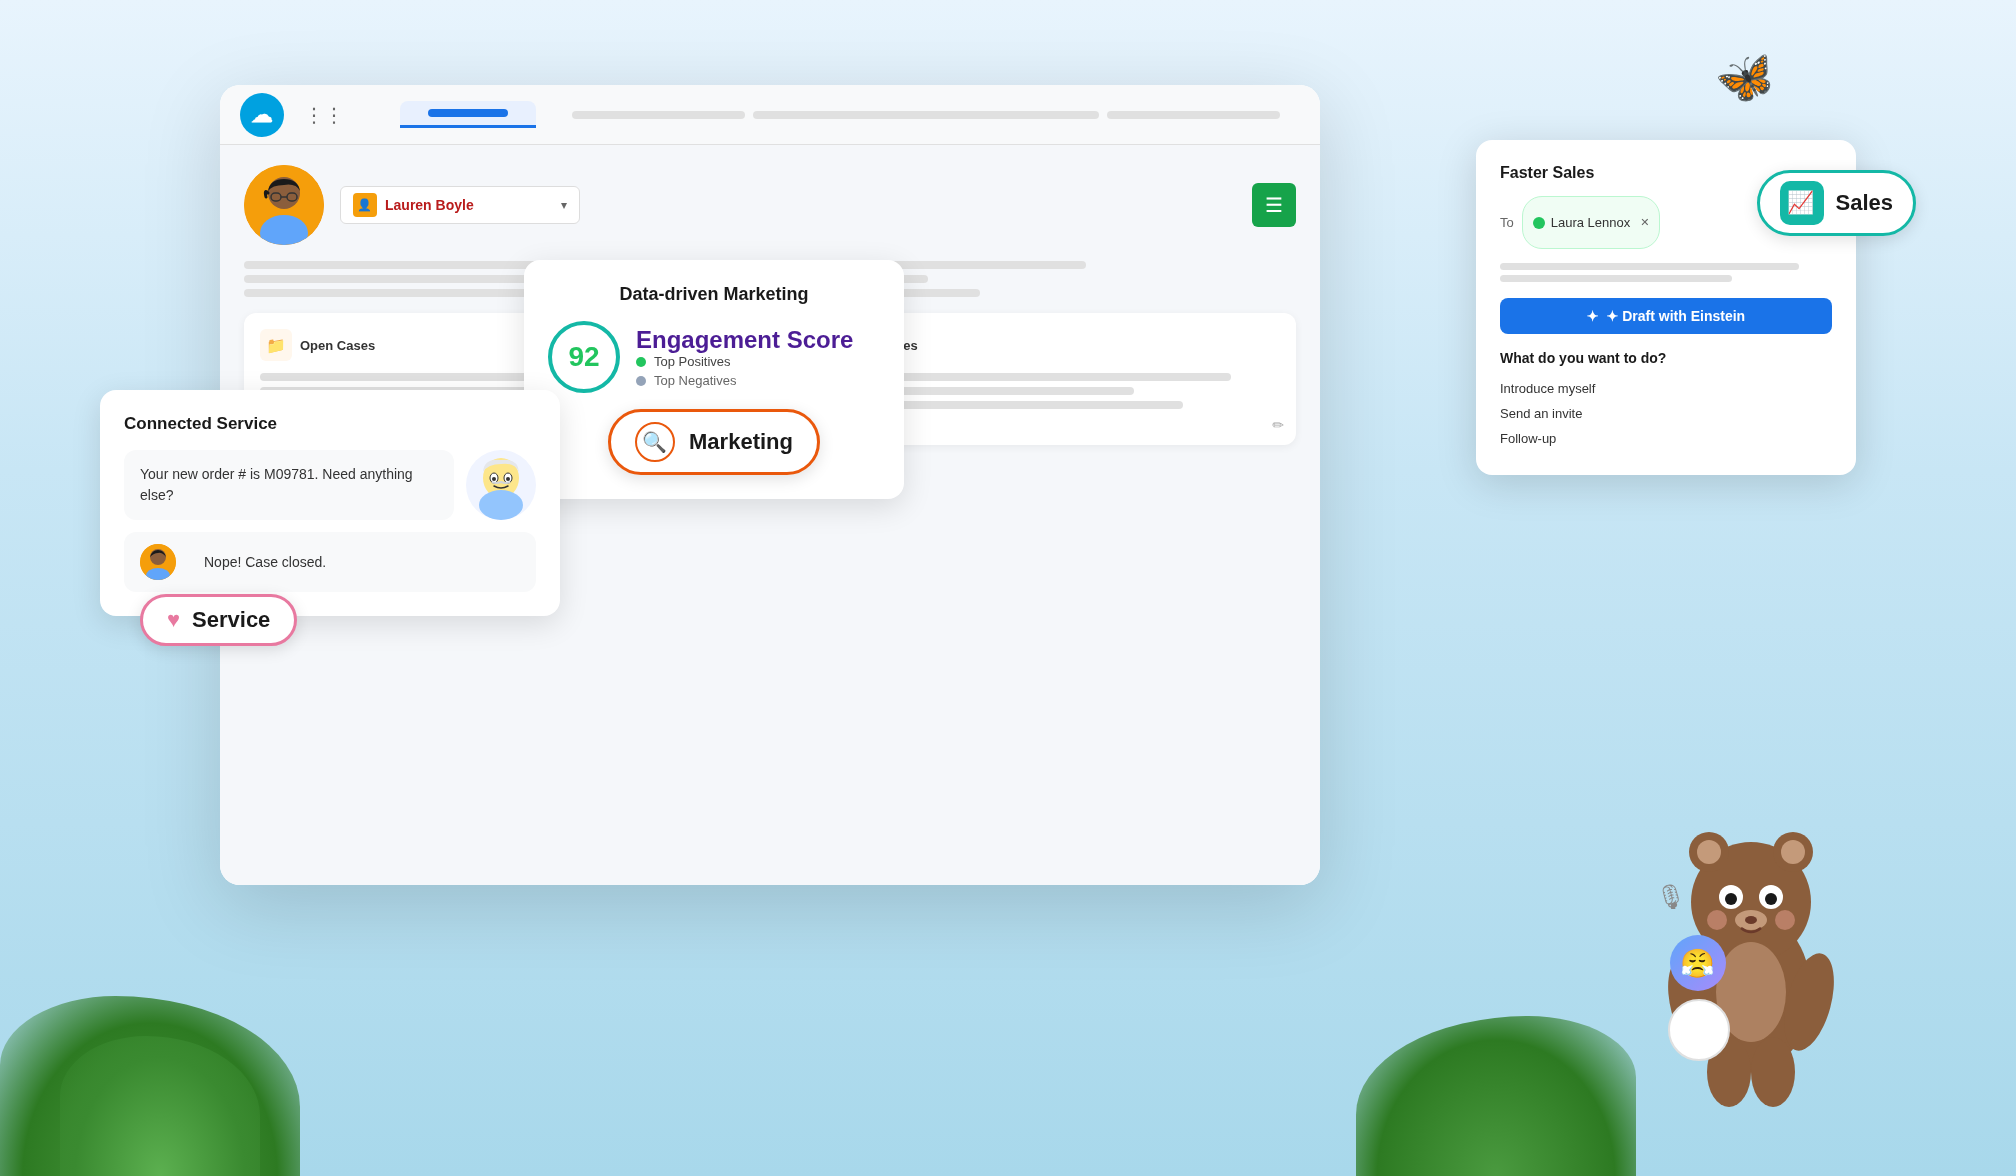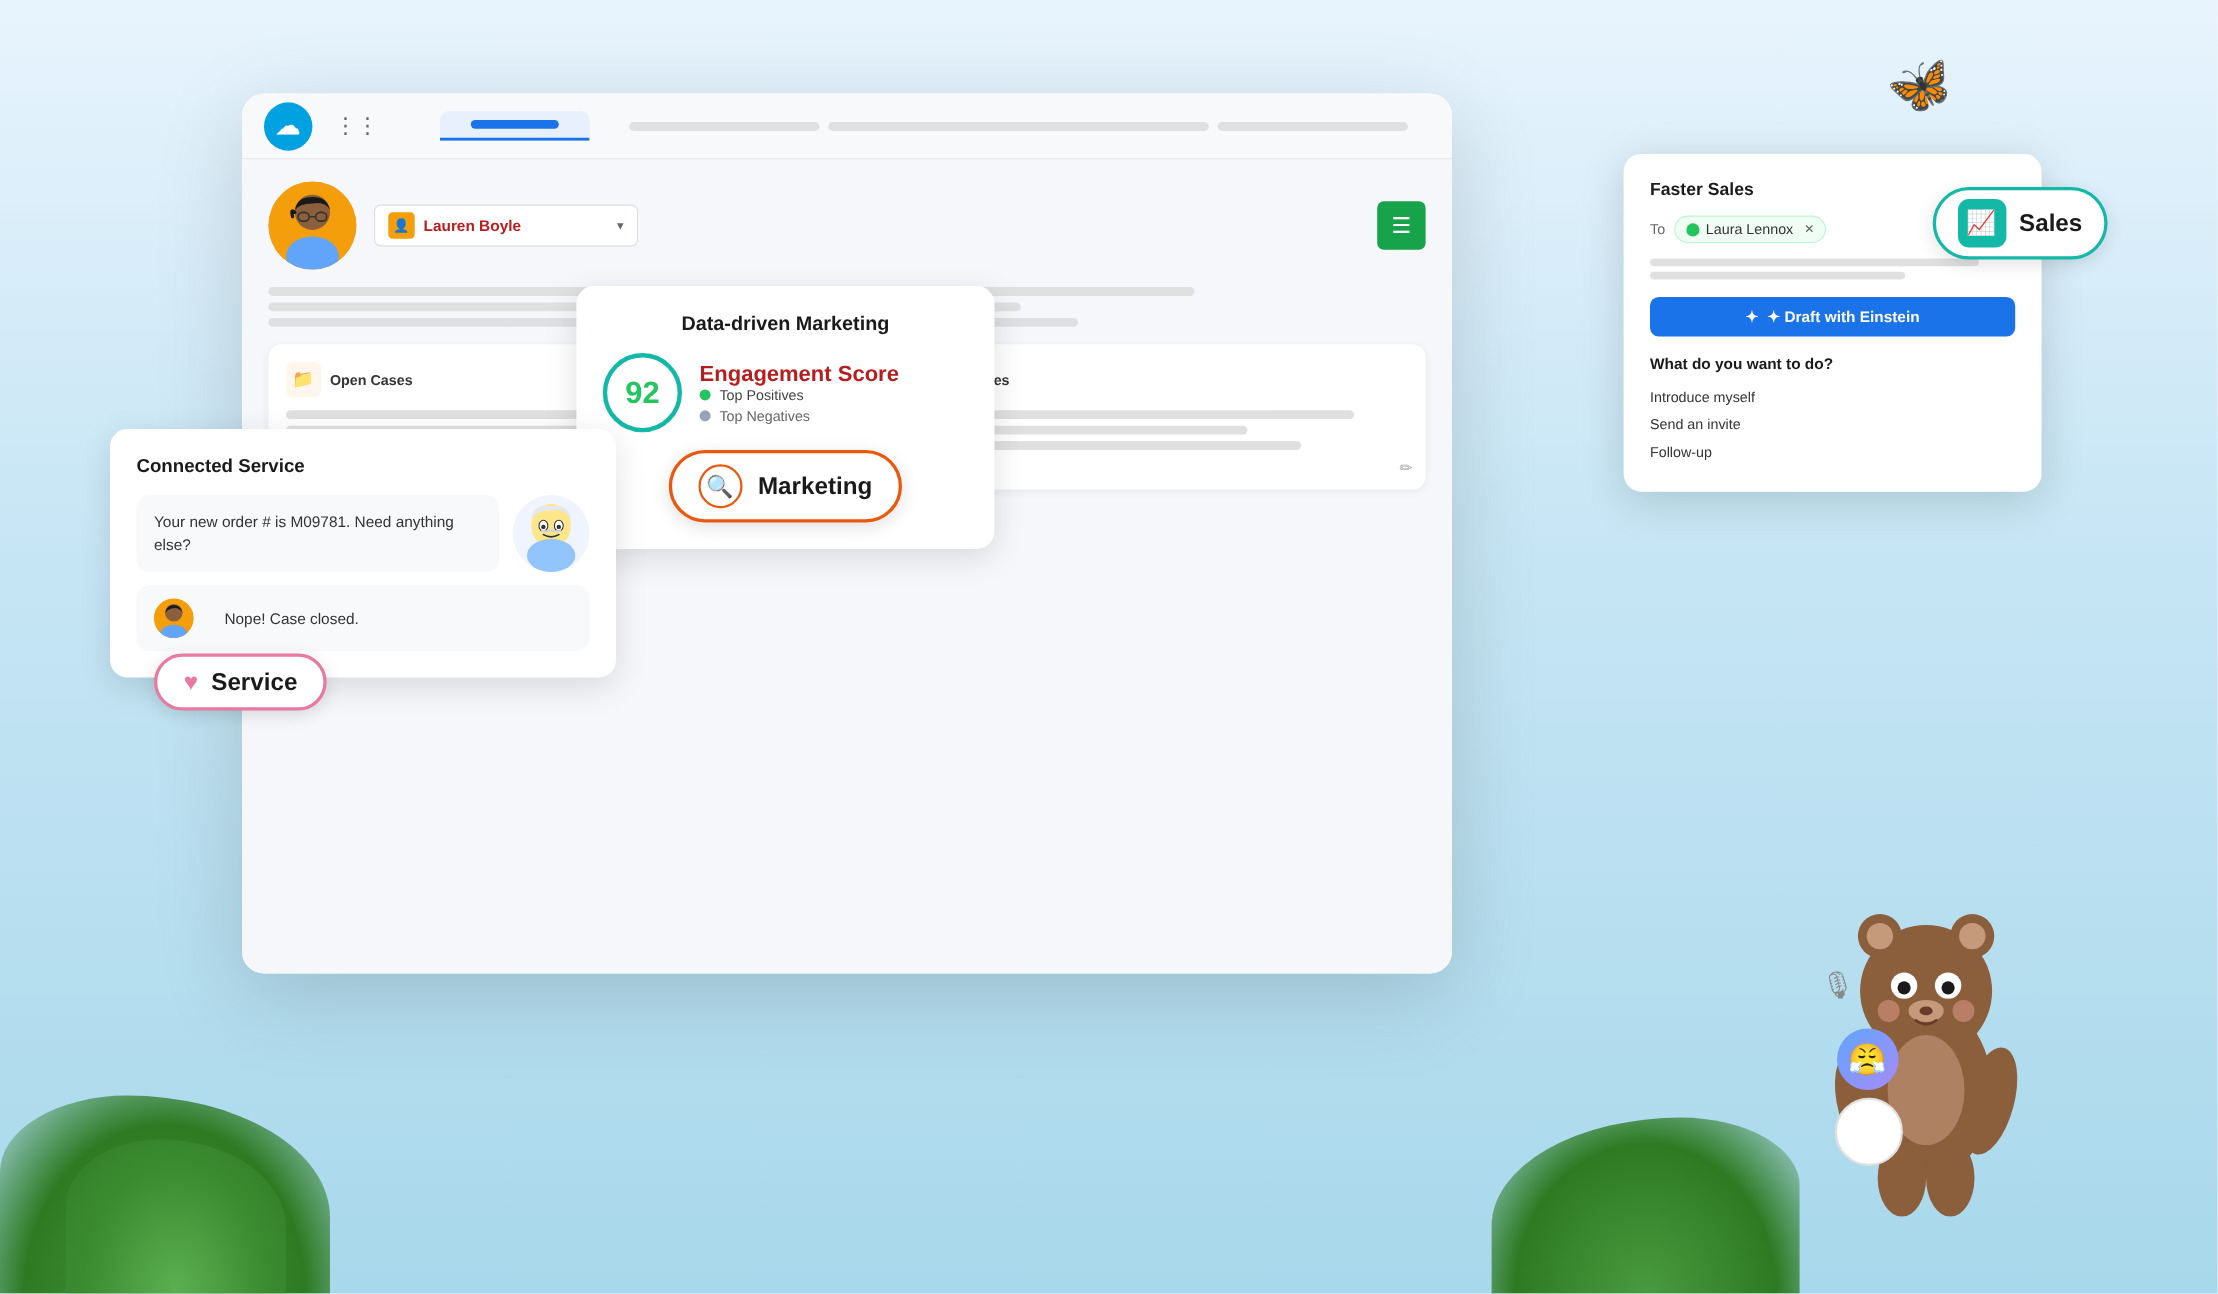--- a/index.html
+++ b/index.html
@@ -338,7 +338,7 @@
       background: #f0fdf4;
       border: 1px solid #bbf7d0;
       border-radius: 20px;
-      padding: 4px 10px;
+      padding: 18px 10px;
     }
 
     .recipient-dot {

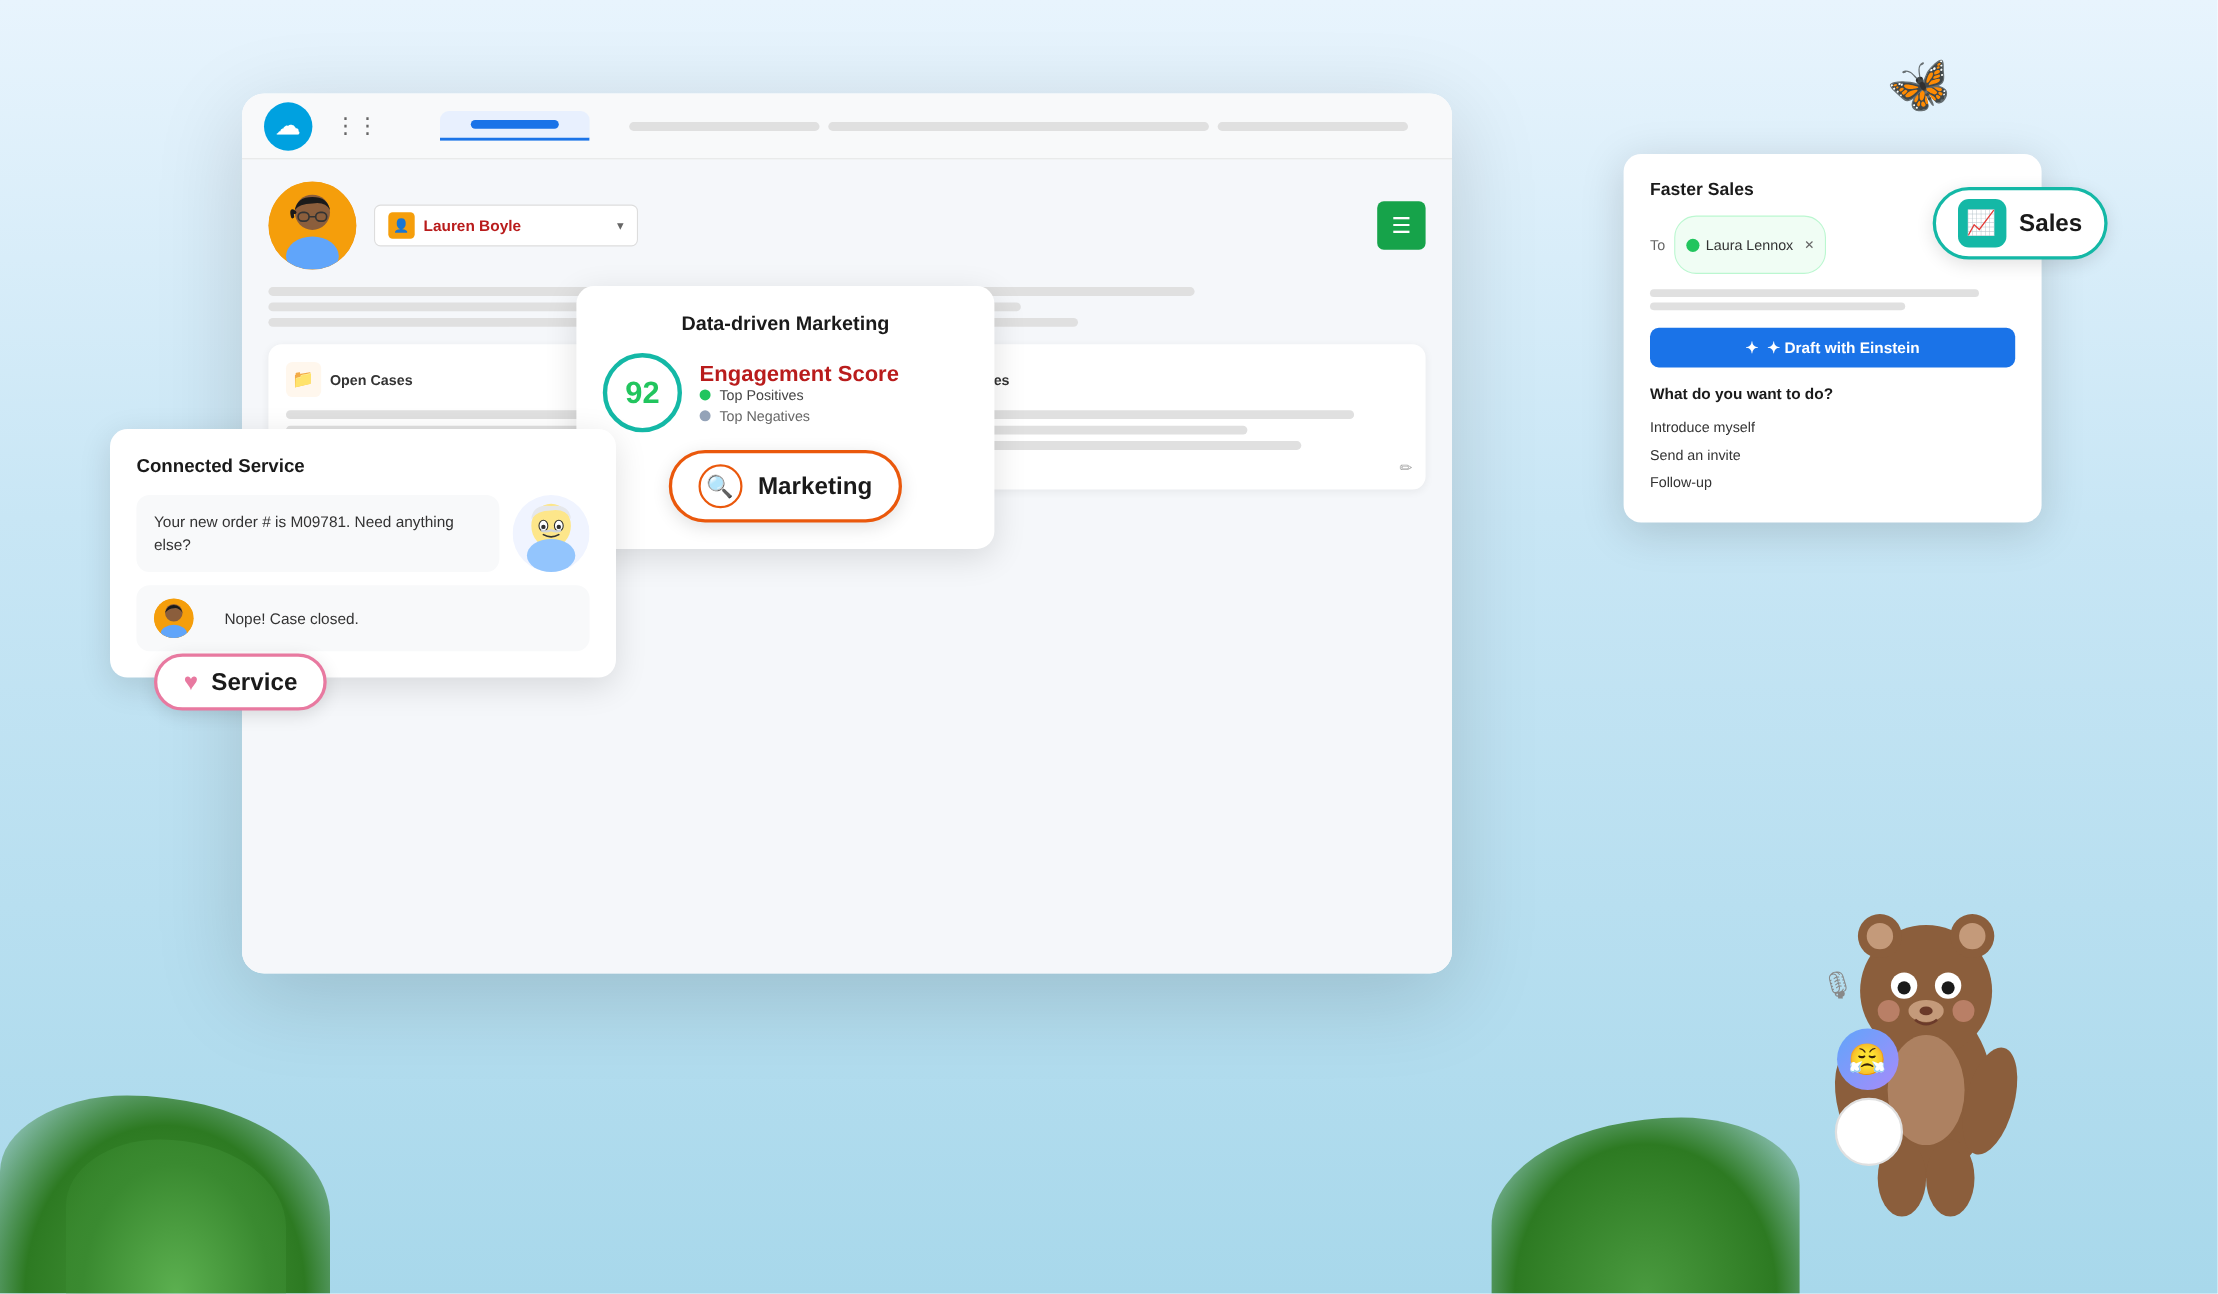--- a/index.html
+++ b/index.html
@@ -263,9 +263,9 @@
     }
 
     .engagement-label {
-      font-size: 20px;
+      font-size: 24px;
       font-weight: 700;
-      color: #b91c1c;
+      color: #4c1d95;
     }
 
     .positives-row {

